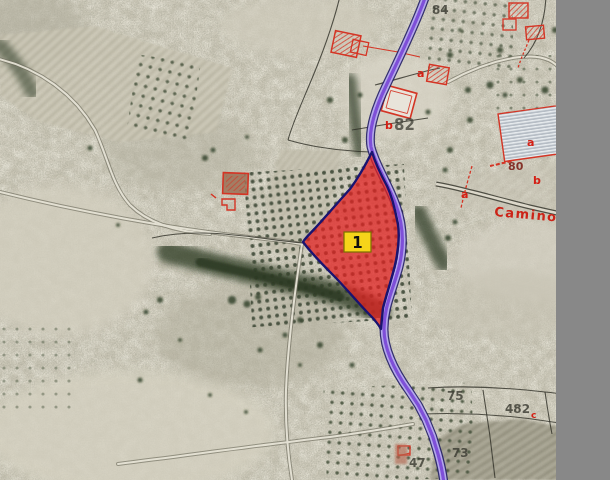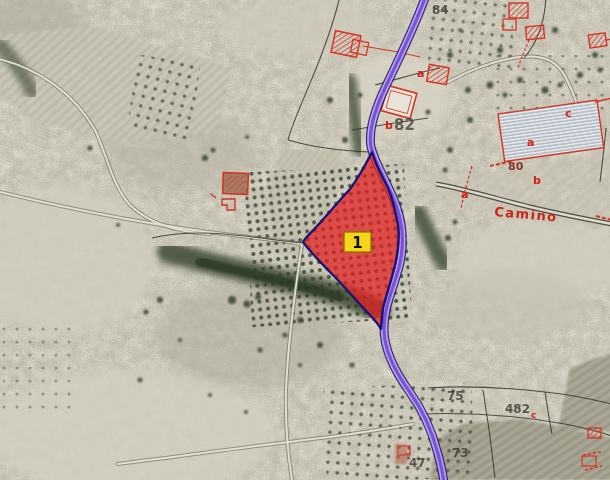--- a/index.html
+++ b/index.html
@@ -4,7 +4,7 @@
 <title>Map</title>
 <style>
   html,body{margin:0;padding:0;background:#888;}
-  #viewport{width:610px;height:480px;overflow:hidden;position:relative;font-family:"DejaVu Sans",sans-serif;}
+  #viewport{width:556px;height:480px;overflow:hidden;position:relative;font-family:"DejaVu Sans",sans-serif;}
   svg{display:block;}
   text{font-family:"DejaVu Sans",sans-serif;}
   .num{fill:#3c3c33;font-size:12px;font-weight:bold;opacity:.82;}

